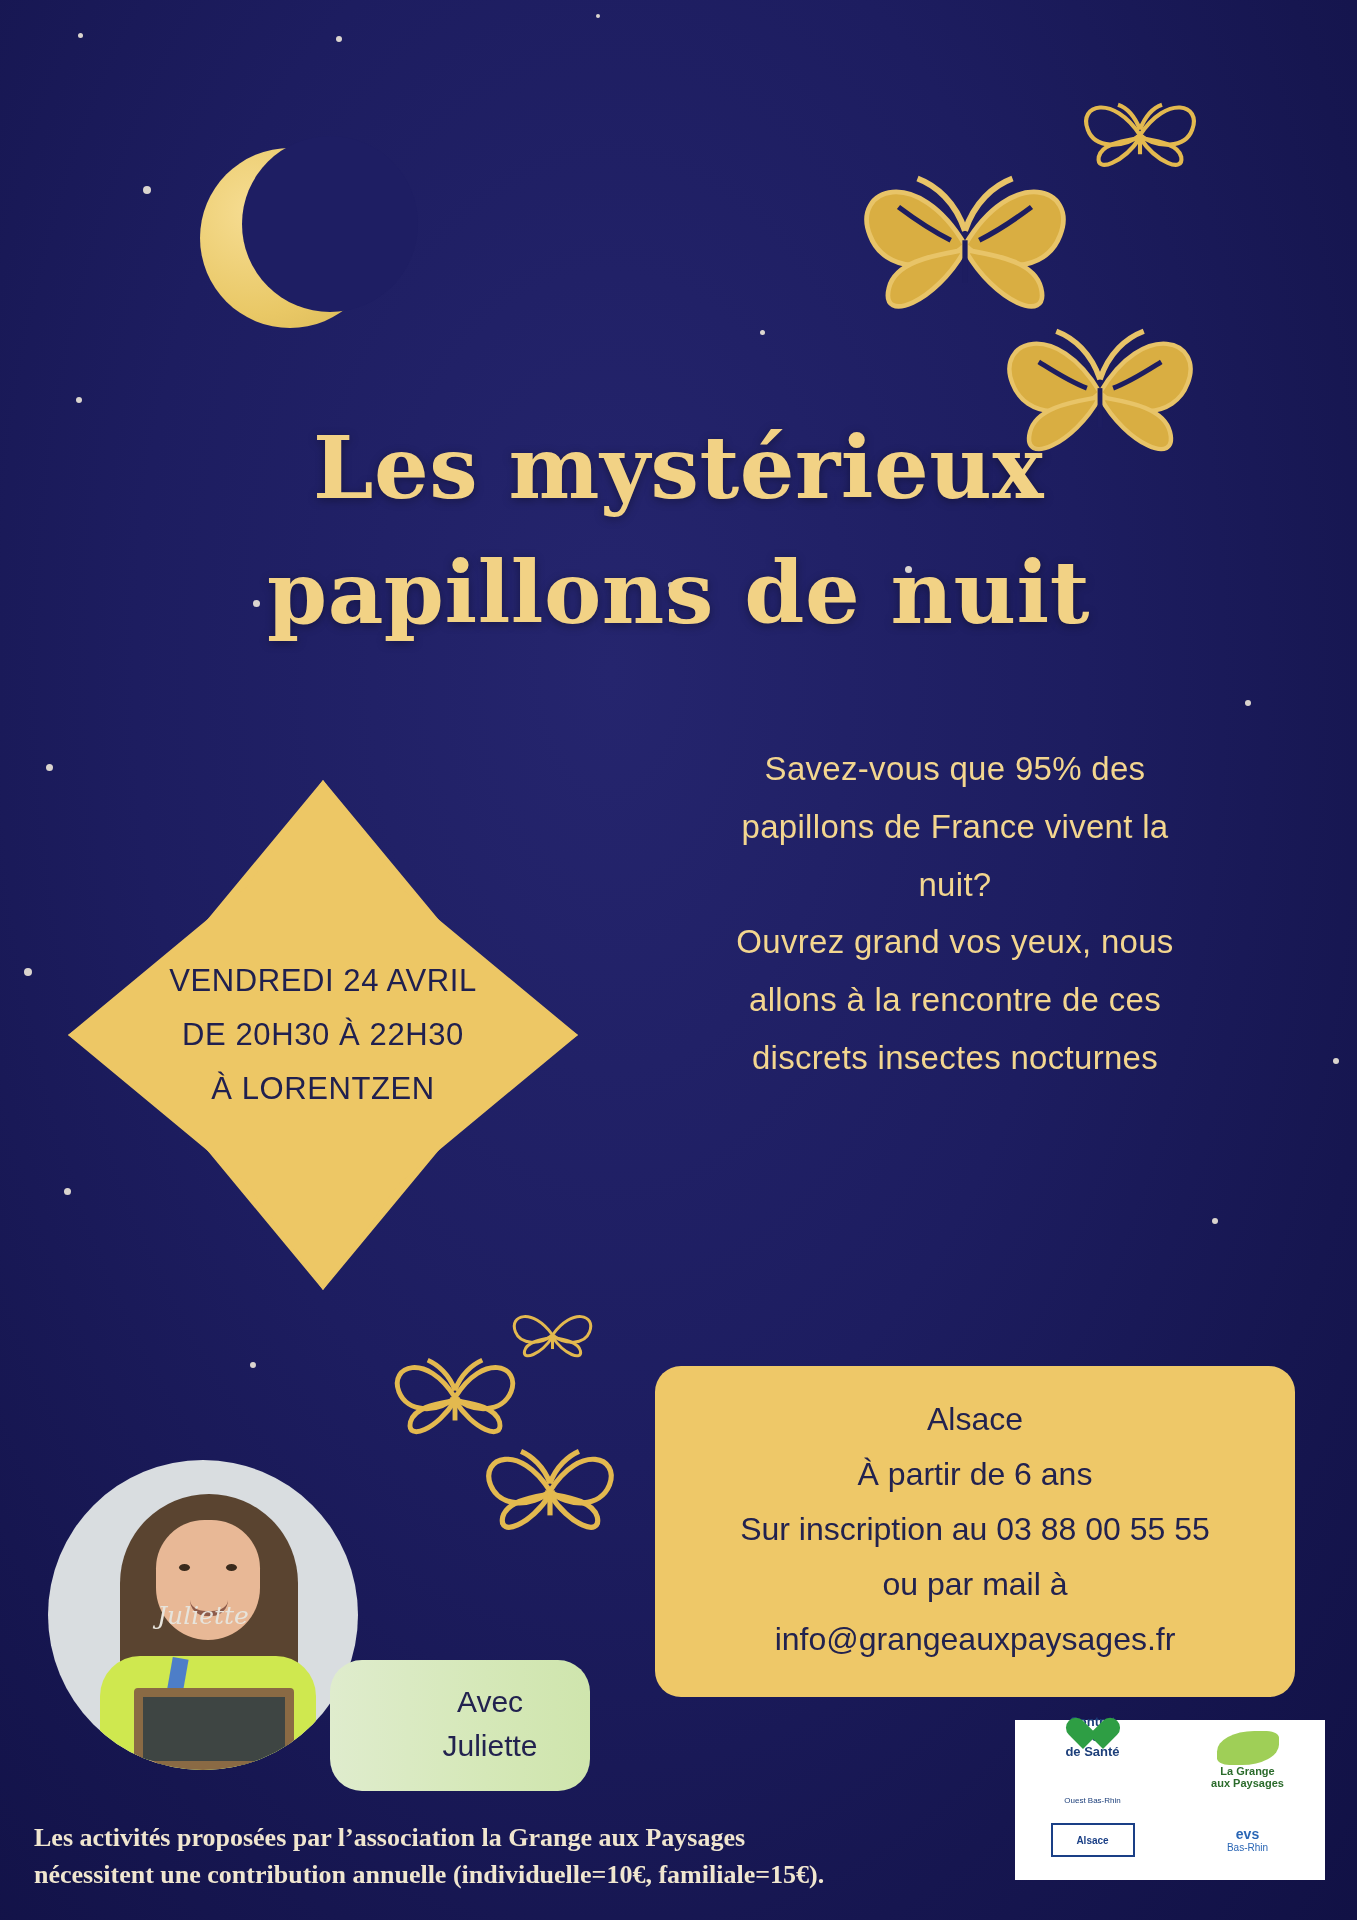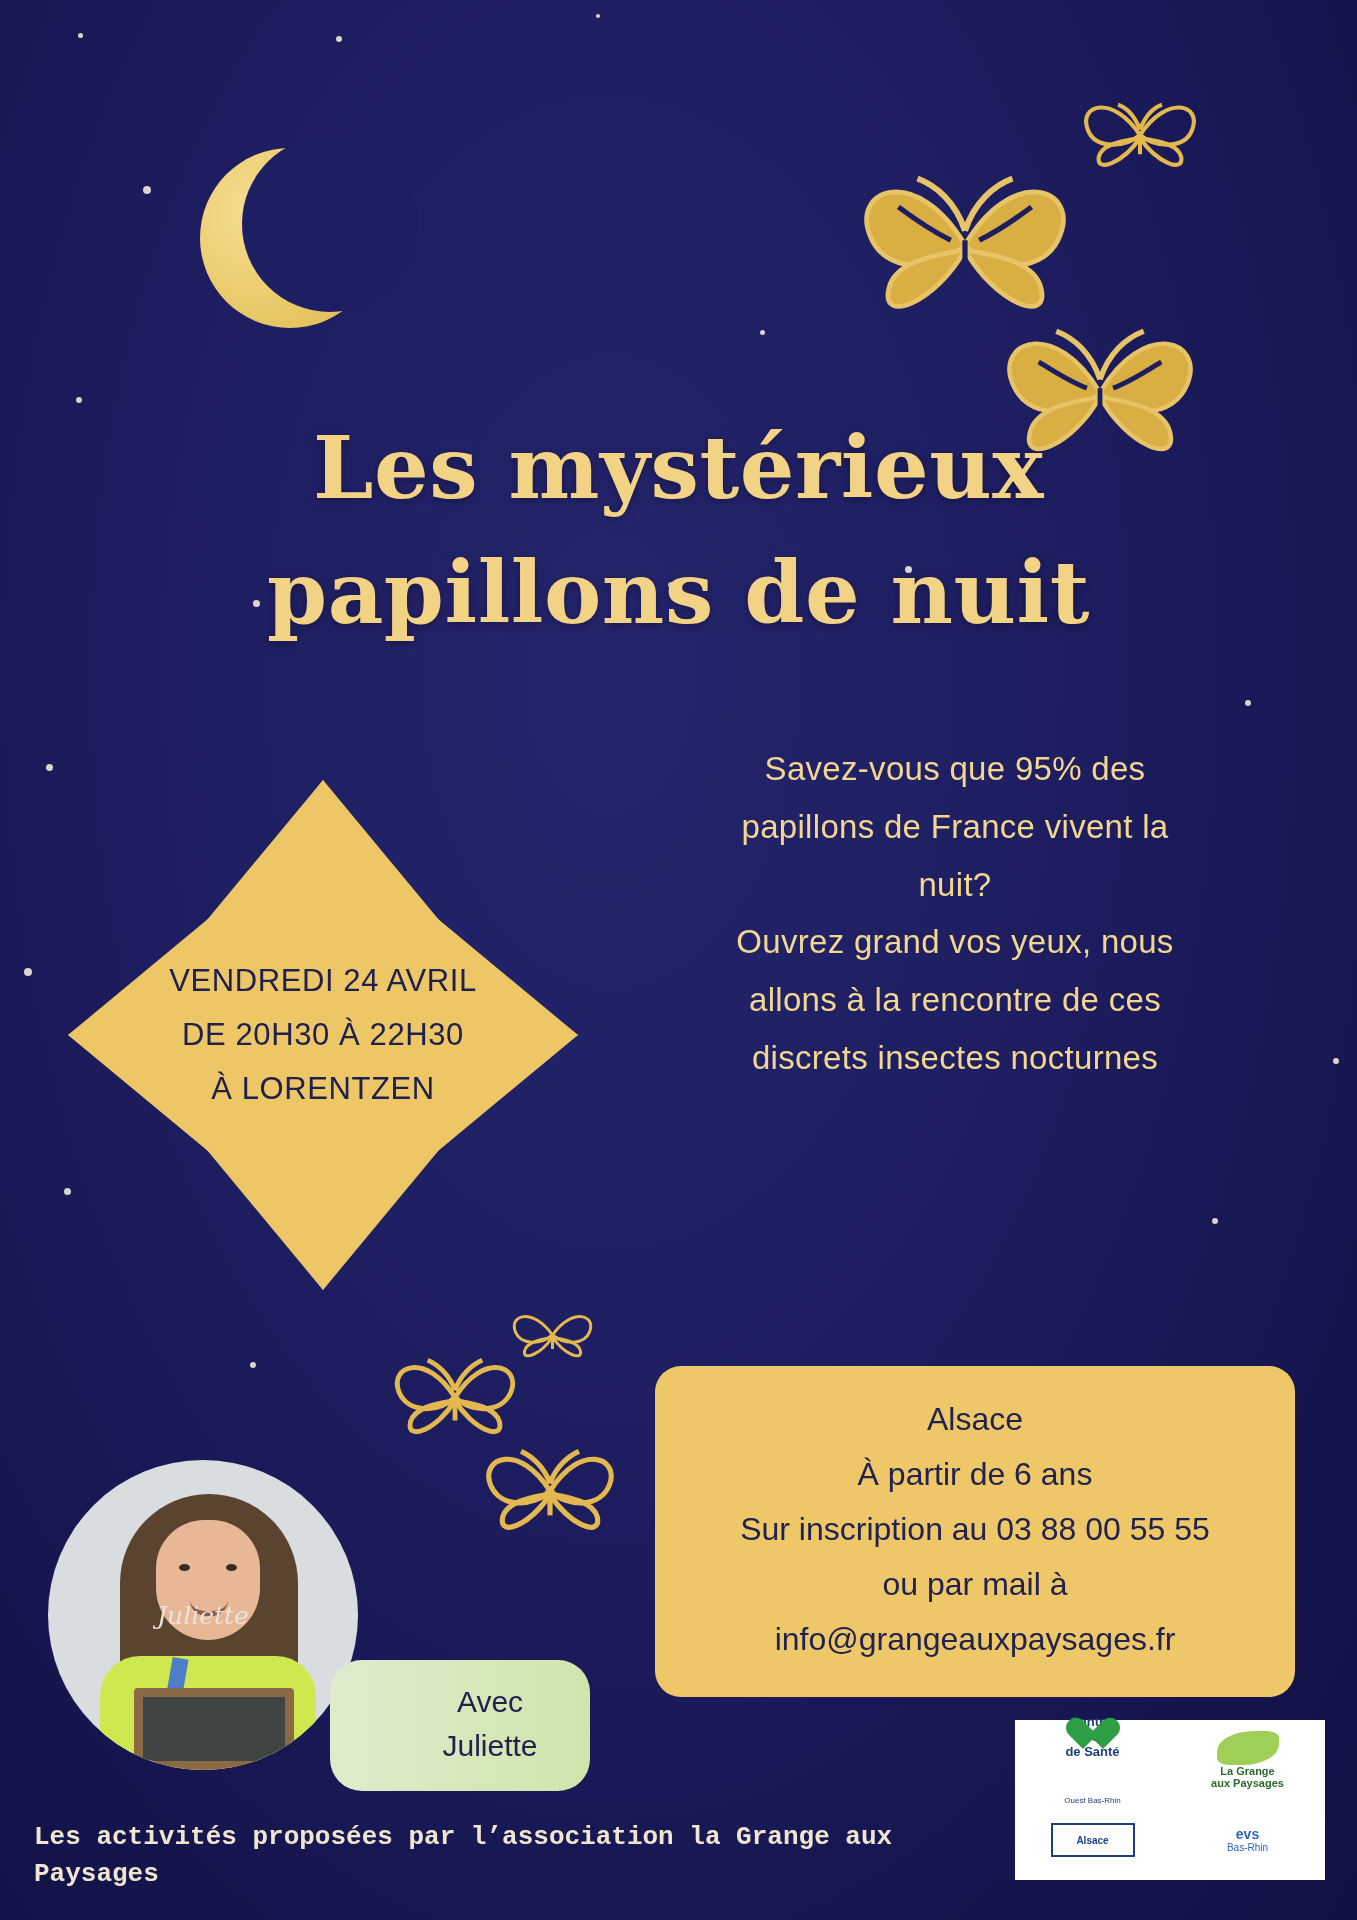--- a/index.html
+++ b/index.html
@@ -268,7 +268,7 @@
     bottom: 26px;
     width: 950px;
     color: #f0e6cf;
-    font-family: Liberation Mono, monospace;
+    font-family: Liberation Serif, serif;
     font-weight: 700;
     font-size: 26px;
     line-height: 1.45;

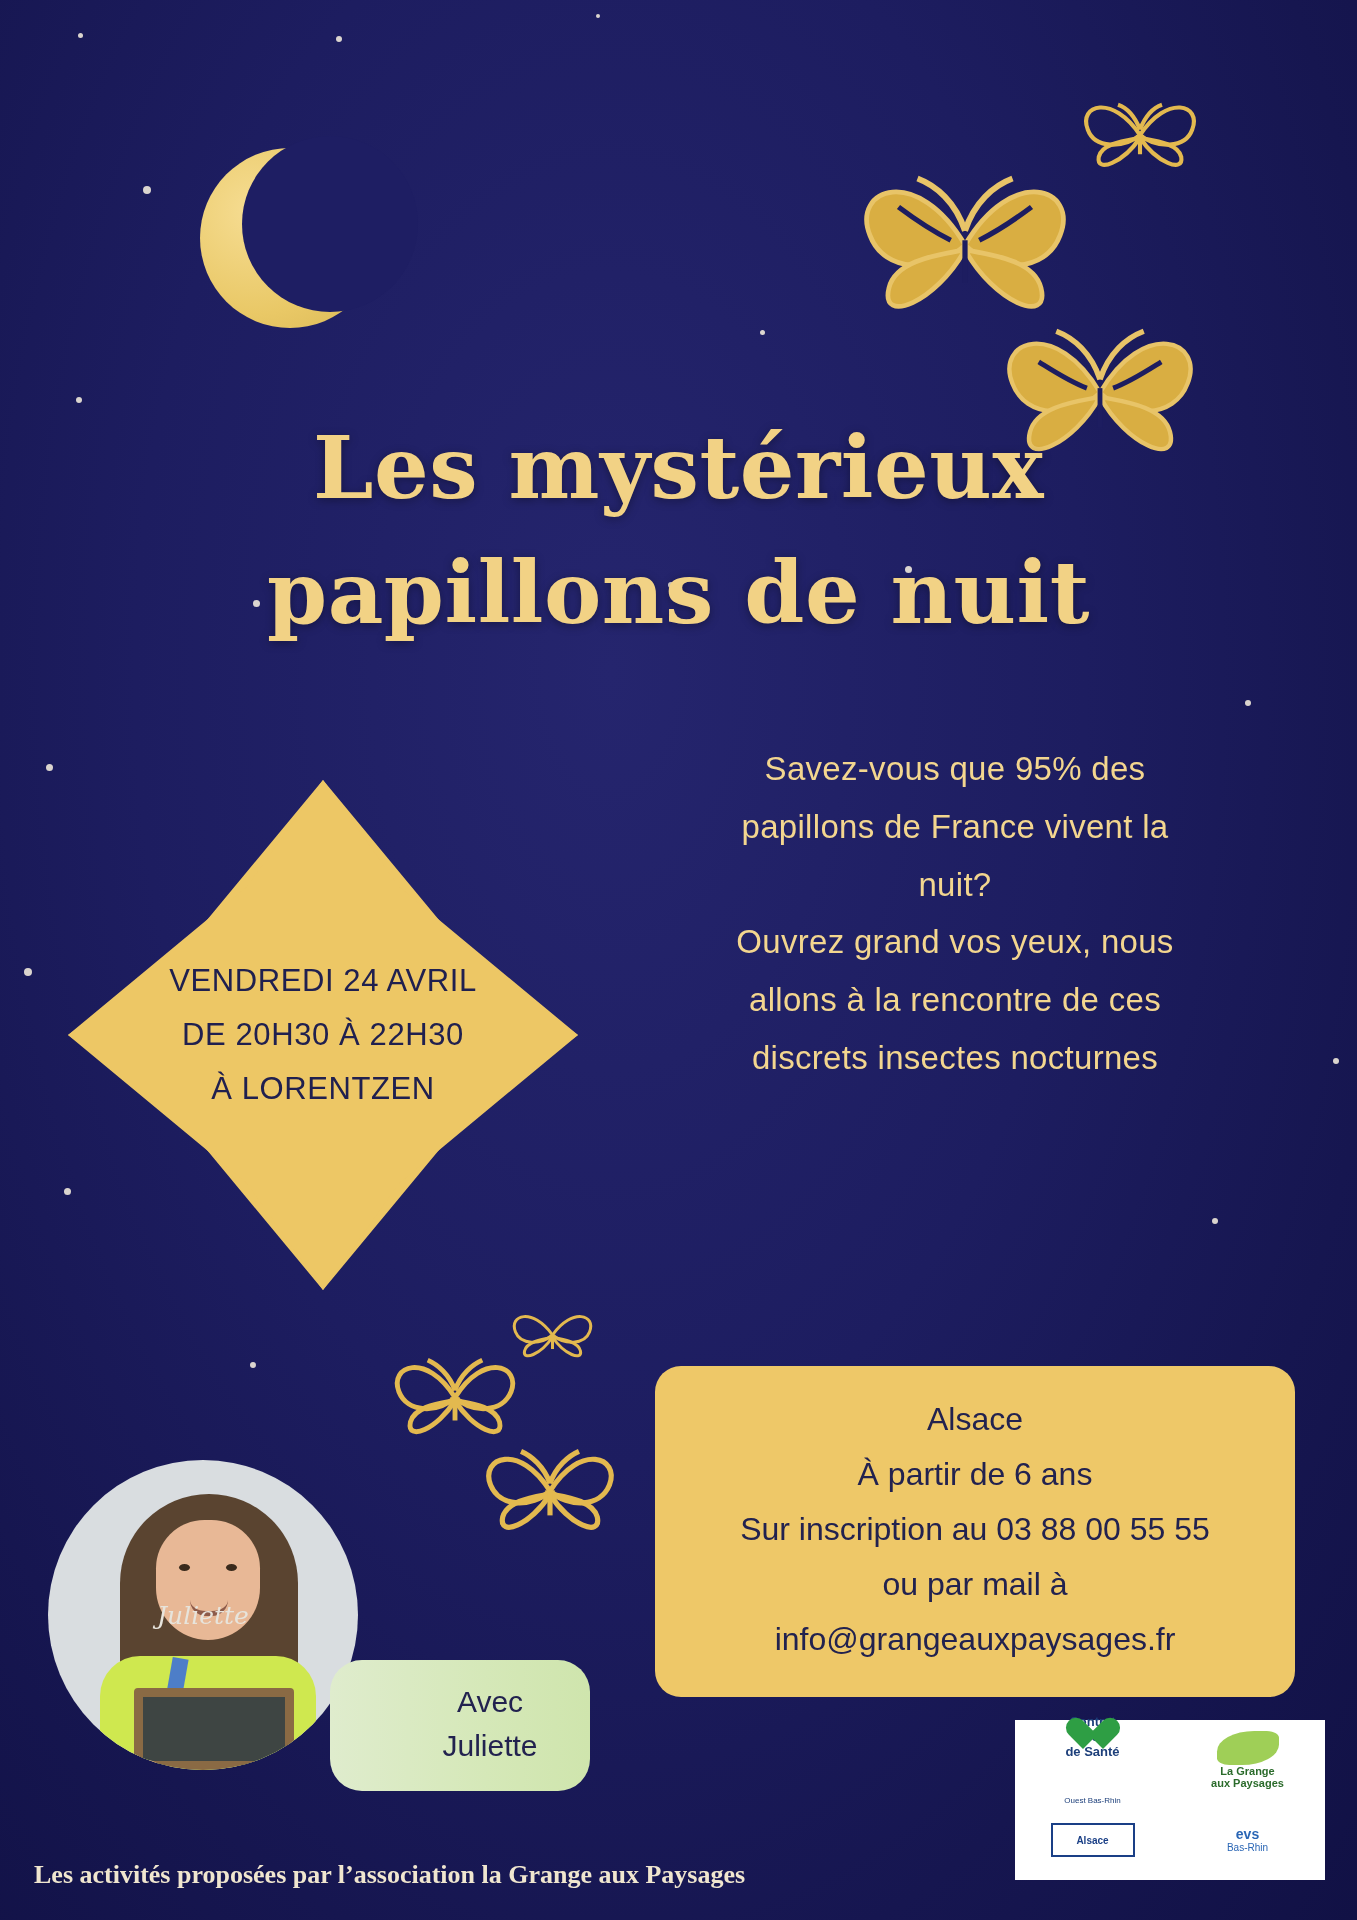--- a/index.html
+++ b/index.html
@@ -476,6 +476,7 @@
 
   <div class="footnote">
     <div>Les activités proposées par l’association la Grange aux Paysages</div>
+    <div>nécessitent une contribution annuelle (individuelle=10€, familiale=15€).</div>
   </div>
 
 </div>

